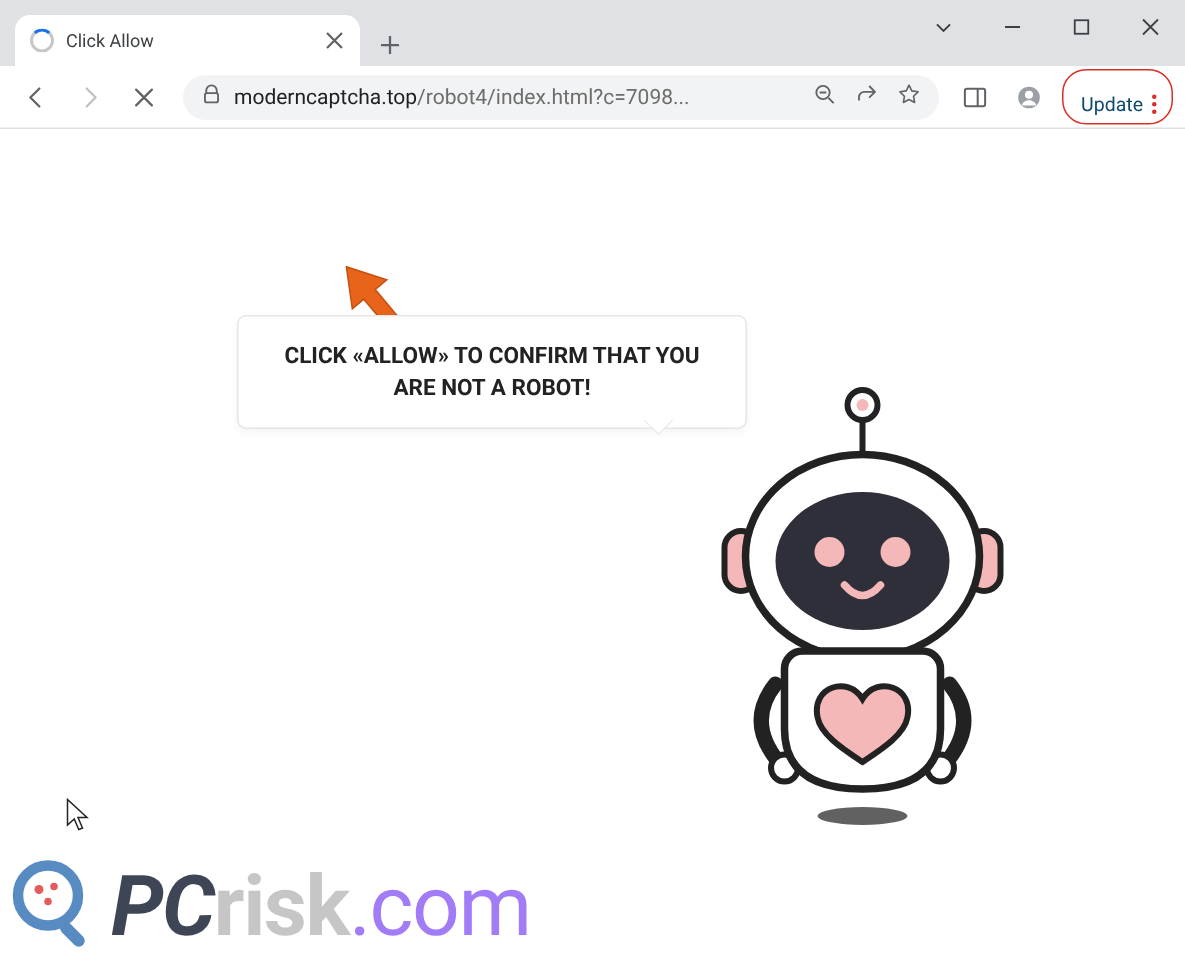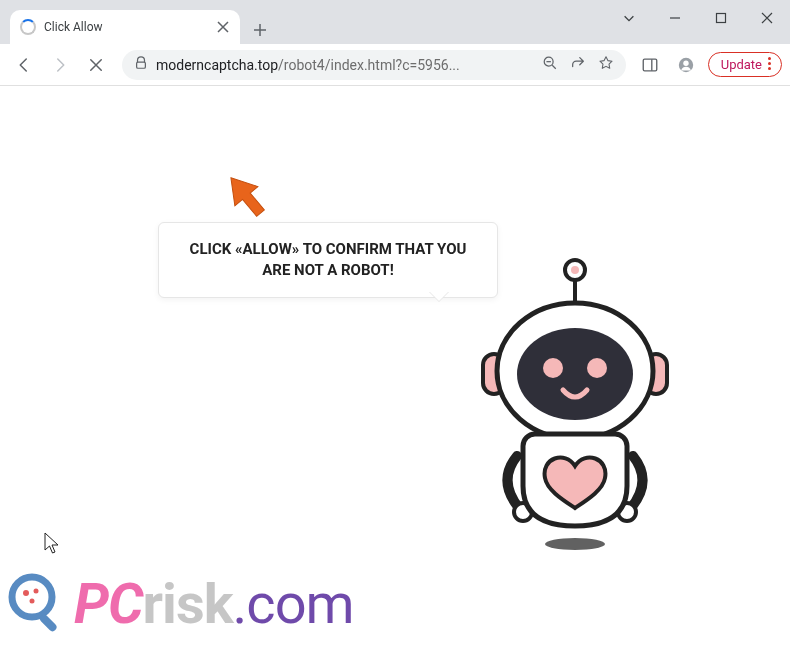--- a/index.html
+++ b/index.html
@@ -318,7 +318,7 @@
         </svg>
     </span>
     <span class="url">
-      <span class="domain">moderncaptcha.top</span><span class="path">/robot4/index.html?c=5956...</span>
+      <span class="domain">moderncaptcha.top</span><span class="path">/robot4/index.html?c=7098...</span>
     </span>
     <span class="right-icons">
       <span><svg viewBox="0 0 18 18">

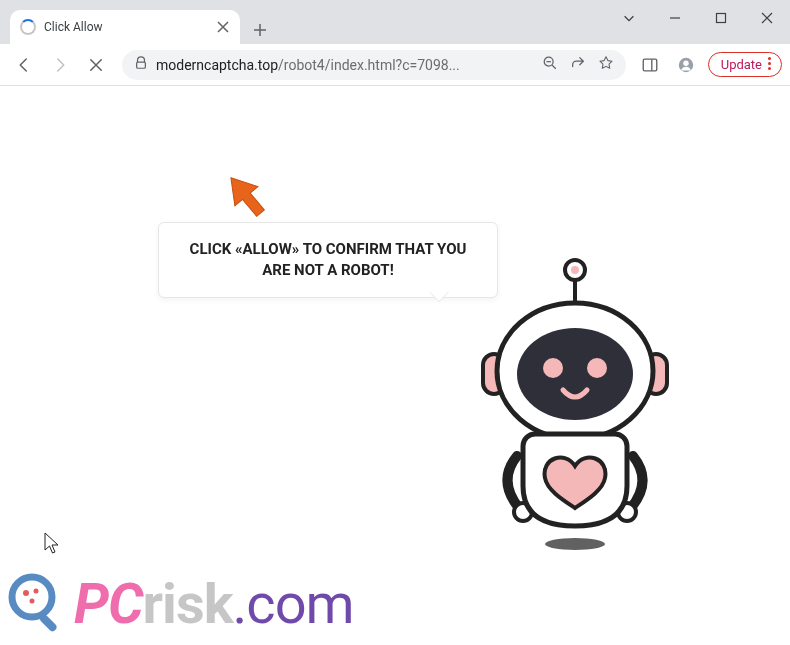--- a/index.html
+++ b/index.html
@@ -155,9 +155,9 @@
   align-items: flex-start;
   gap: 6px;
   border: 1px solid #d93025;
-  color: #be185d;
+  color: #0c4a6e;
   border-radius: 16px;
-  padding: 4px 10px 4px 12px;
+  padding: 16px 10px 4px 12px;
   font-size: 13px;
   cursor: pointer;
 }

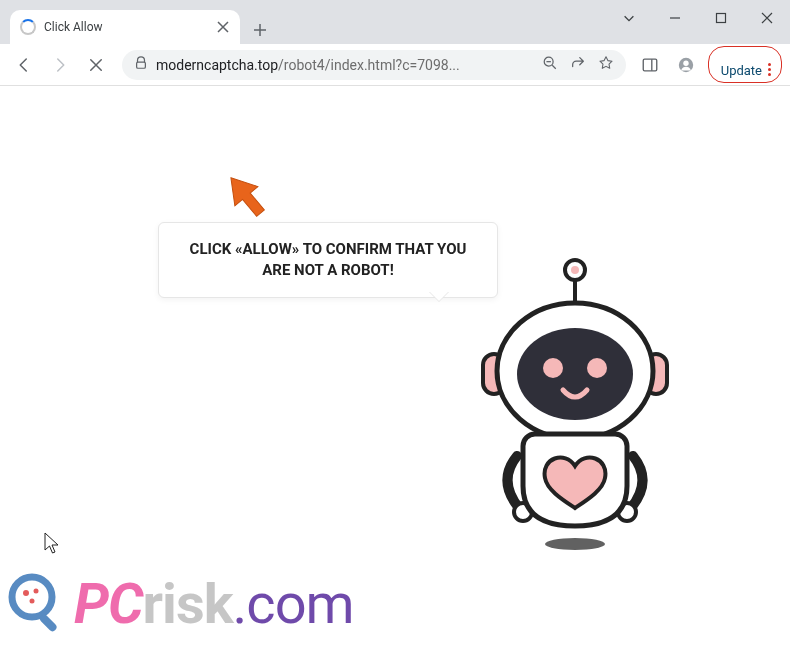--- a/index.html
+++ b/index.html
@@ -182,7 +182,7 @@
 .speech {
   position: absolute;
   left: 158px;
-  top: 136px;
+  top: 124px;
   width: 340px;
   background: #fff;
   border: 1px solid #e6e6e6;

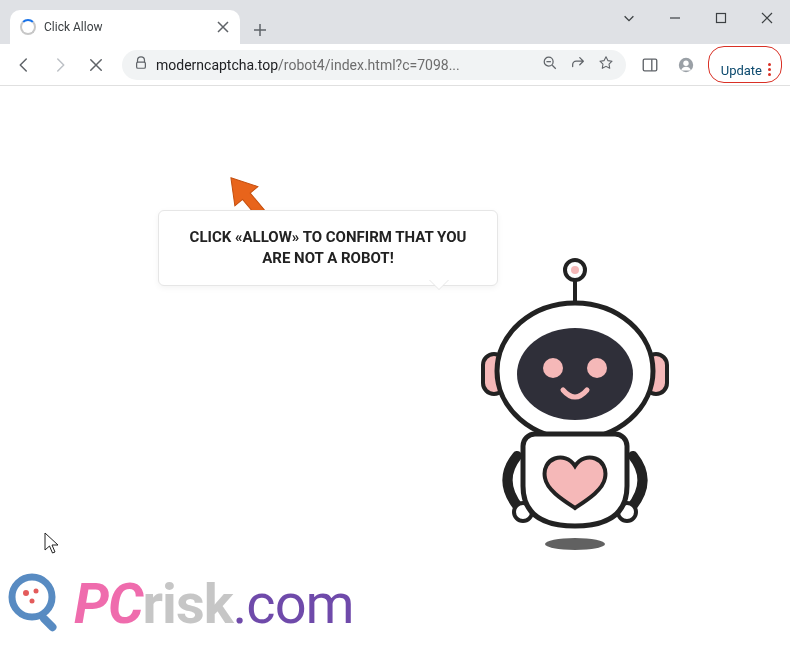--- a/index.html
+++ b/index.html
@@ -243,7 +243,7 @@
   font-style: italic;
   letter-spacing: -1px;
 }
-.watermark-text .pc { color: #ec4899; }
+.watermark-text .pc { color: #0f172a; }
 .watermark-text .risk { color: #b9b9b9; font-weight: 700; font-style: normal; }
 .watermark-text .com { color: #4c1d95; font-weight: 400; font-style: normal; }
 .mag {

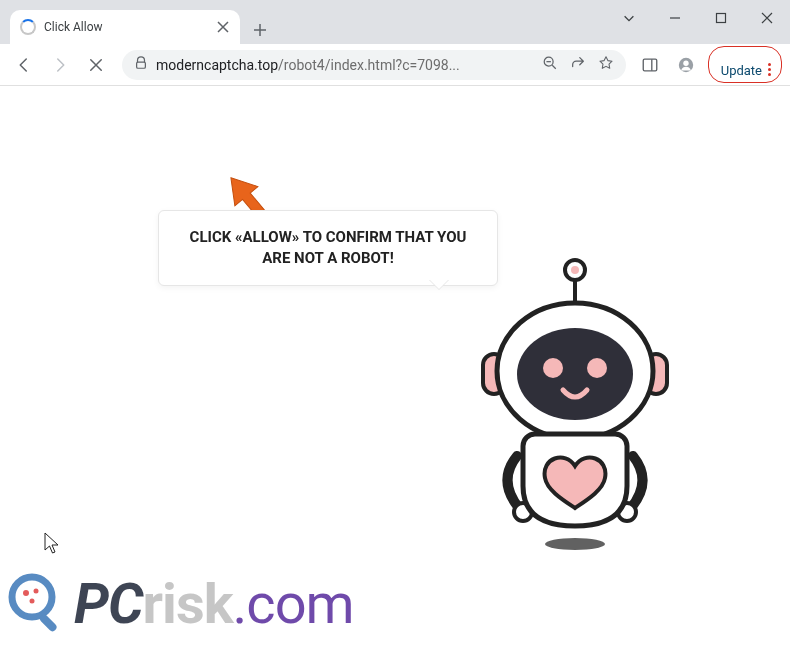--- a/index.html
+++ b/index.html
@@ -245,7 +245,7 @@
 }
 .watermark-text .pc { color: #0f172a; }
 .watermark-text .risk { color: #b9b9b9; font-weight: 700; font-style: normal; }
-.watermark-text .com { color: #4c1d95; font-weight: 400; font-style: normal; }
+.watermark-text .com { color: #8b5cf6; font-weight: 400; font-style: normal; }
 .mag {
   margin-right: 6px;
 }

